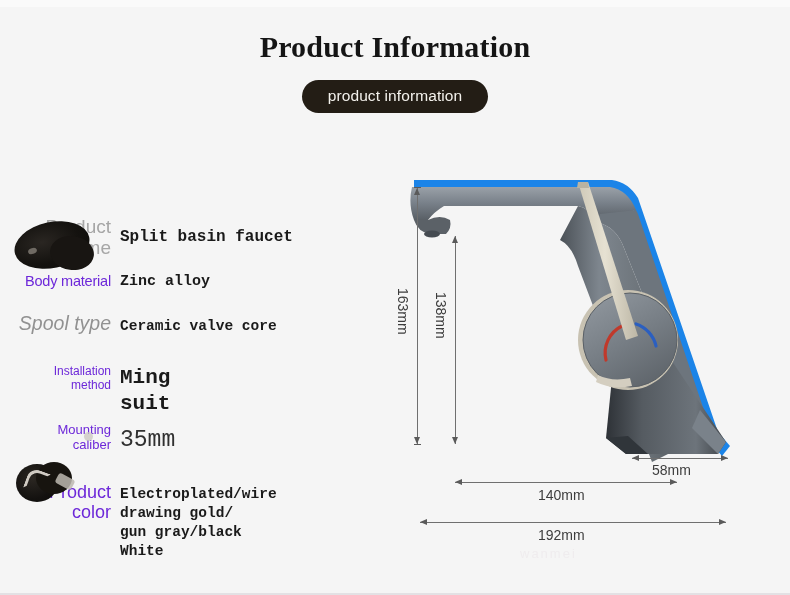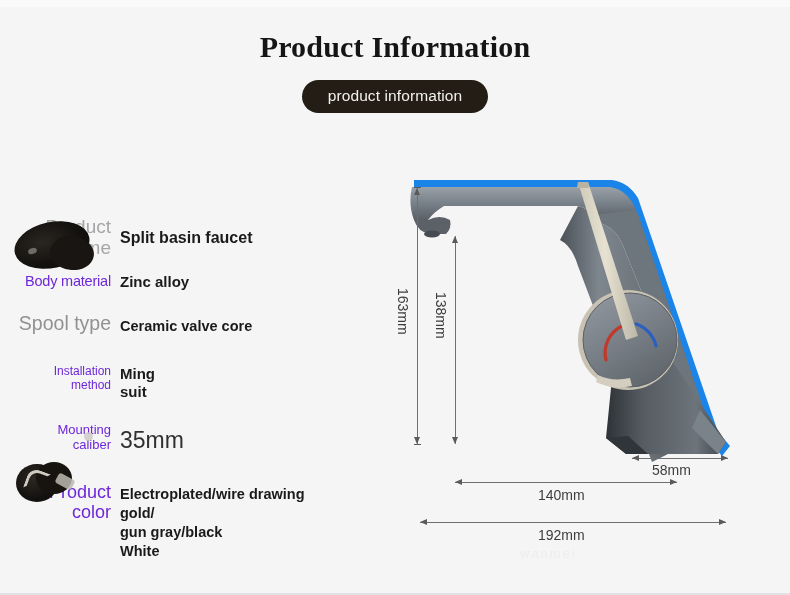--- a/index.html
+++ b/index.html
@@ -94,6 +94,7 @@
     font-weight: bold;
     line-height: 1.22;
     padding-top: 2px;
+    font-family: Liberation Mono, monospace;
   }
   
   .row-name      { margin-top: 0px;  height: 46px; }

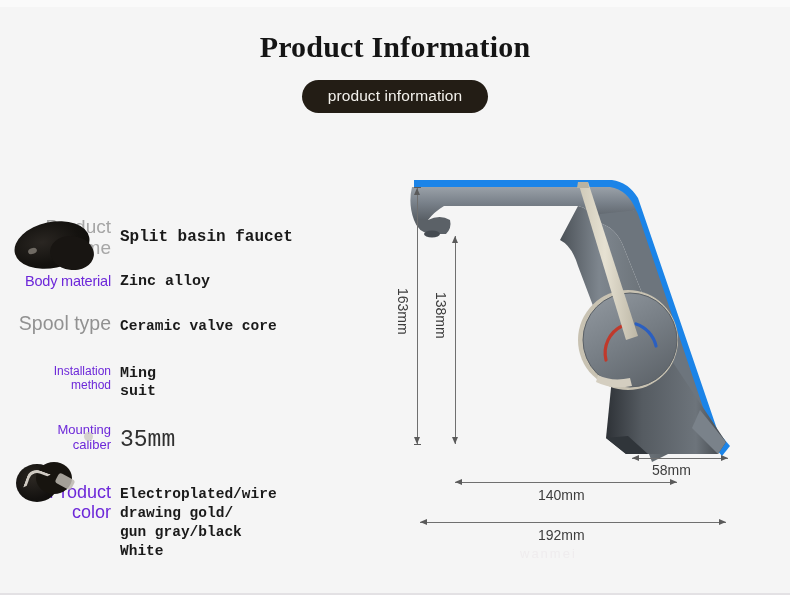--- a/index.html
+++ b/index.html
@@ -106,7 +106,7 @@
   .row-material .spec-value { padding-top: 4px; }
 
   .row-spool     { height: 44px; }
-  .row-spool .spec-label { font-size: 19.5px; color:#919191; padding-top: 2px; }
+  .row-spool .spec-label { font-size: 19.5px; color:#919191; padding-top: 2px; font-style: italic; }
   .row-spool .spec-value { font-size: 14.5px; padding-top: 8px; }
 
   .row-install   { height: 48px; }

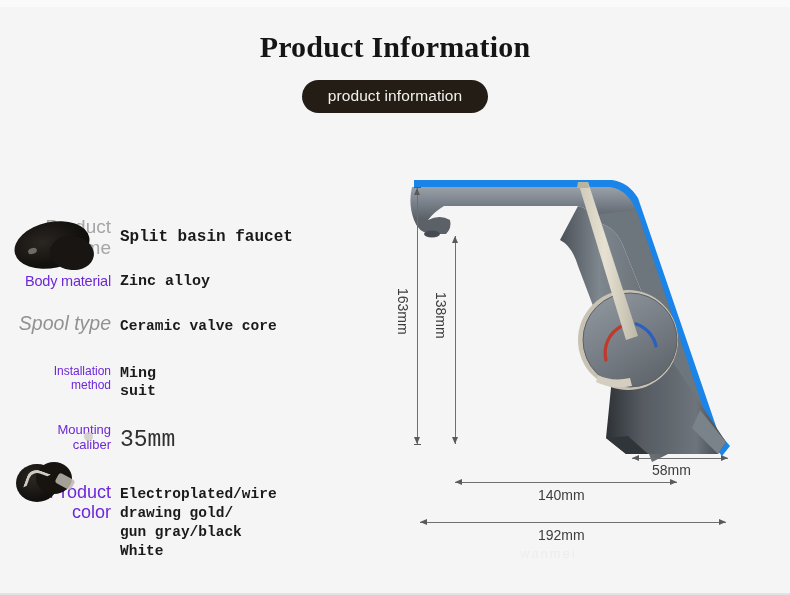--- a/index.html
+++ b/index.html
@@ -111,7 +111,7 @@
 
   .row-install   { height: 48px; }
   .row-install .spec-label { font-size: 12px; padding-top: 2px; }
-  .row-install .spec-value { font-size: 15px; padding-top: 2px; }
+  .row-install .spec-value { font-size: 21px; padding-top: 2px; }
 
   .row-caliber   { height: 48px; }
   .row-caliber .spec-label { font-size: 13px; padding-top: 2px; }

